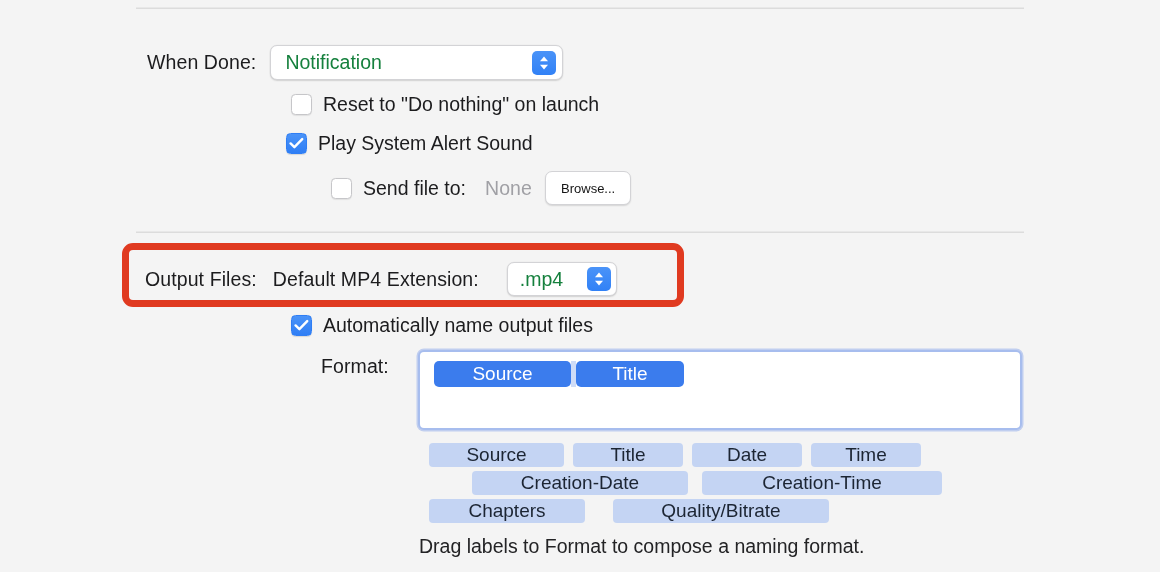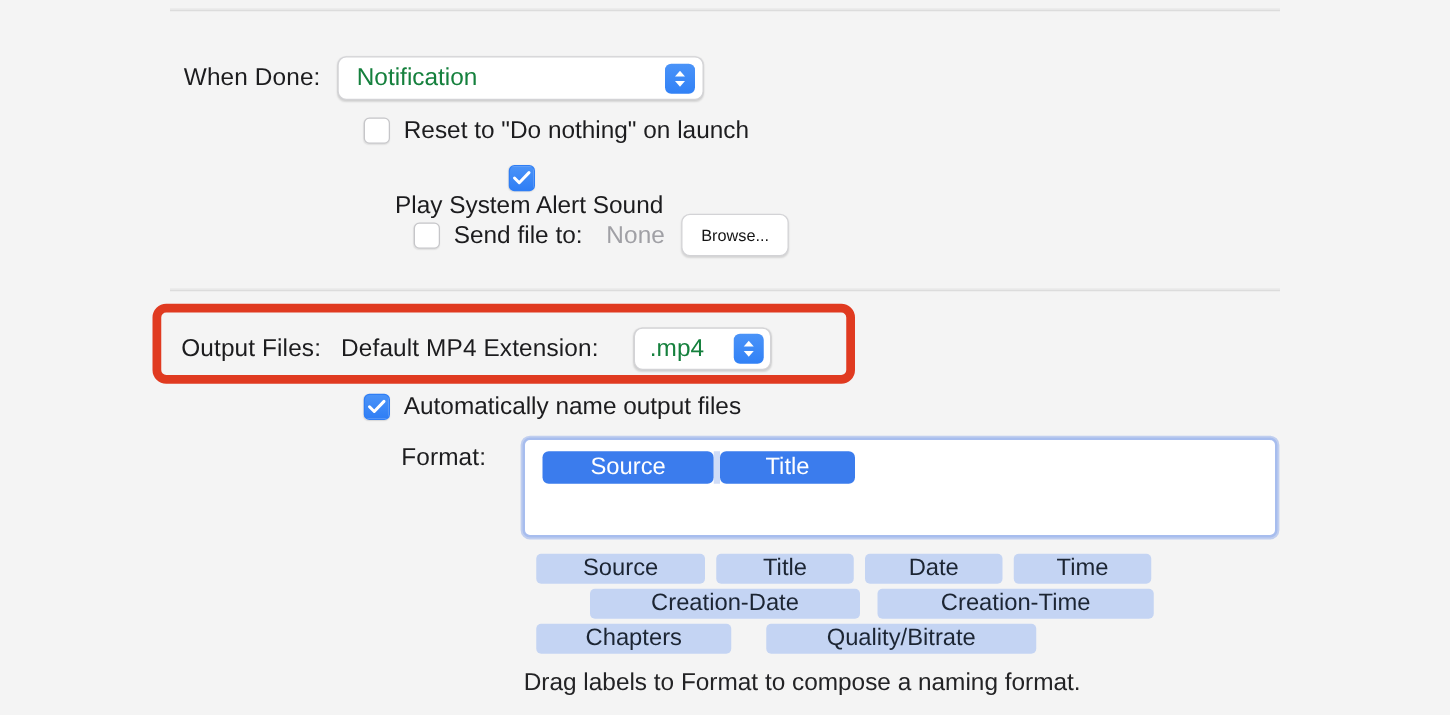--- a/index.html
+++ b/index.html
@@ -229,7 +229,7 @@
   
   #row-when-done      { left: 147px; top: 45px; gap: 0; }
   #row-reset          { left: 291px; top: 93px; }
-  #row-play-sound     { left: 305px; top: 132px; flex-direction: column; }
+  #row-play-sound     { left: 286px; top: 132px; }
   #row-send-file      { left: 291px; top: 171px; padding-left: 40px; }
   #row-output-files   { left: 145px; top: 262px; }
   #row-auto-name      { left: 291px; top: 314px; }

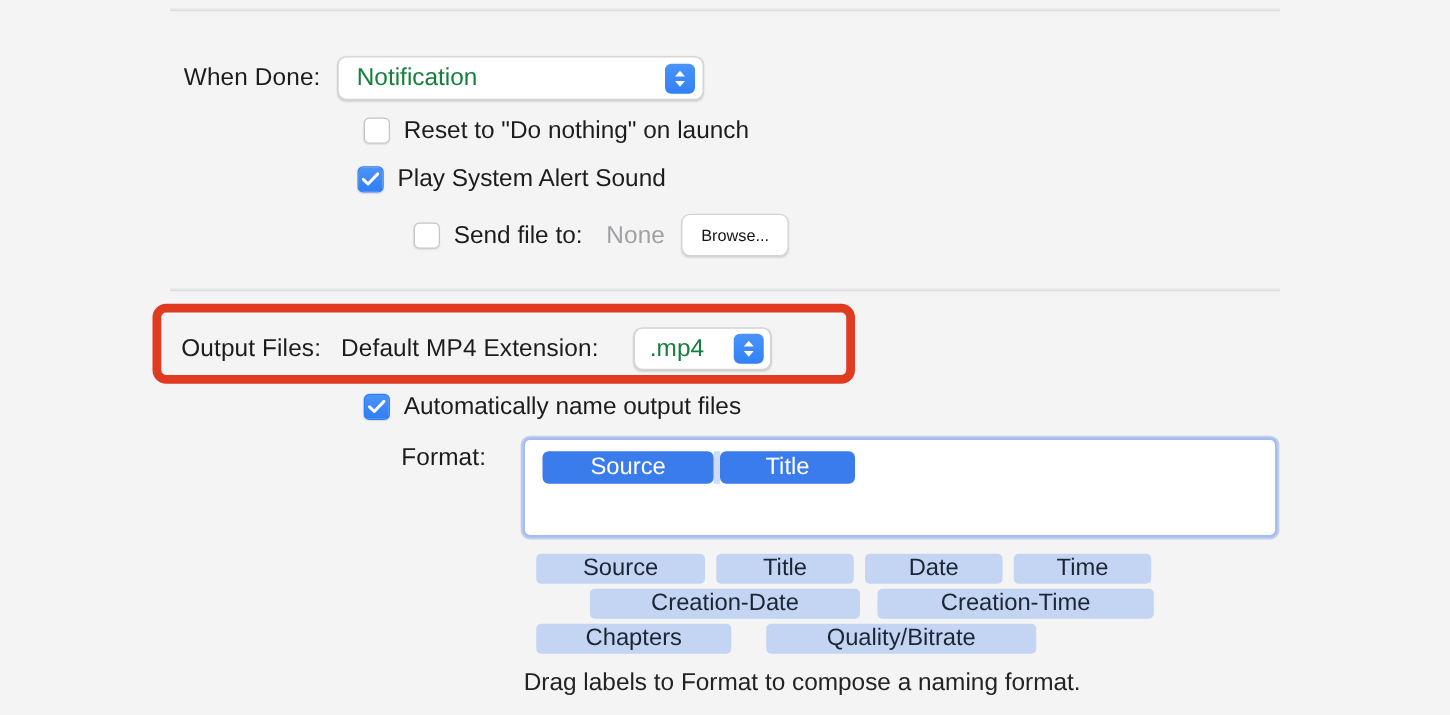--- a/index.html
+++ b/index.html
@@ -212,7 +212,7 @@
   #pill-date     { width: 110px; }
   #pill-time     { width: 110px; }
   #pill-cdate    { width: 216px; margin-left: 43px; }
-  #pill-ctime    { width: 221px; }
+  #pill-ctime    { width: 240px; }
   #pill-chapters { width: 156px; }
   #pill-quality  { width: 216px; }
 

